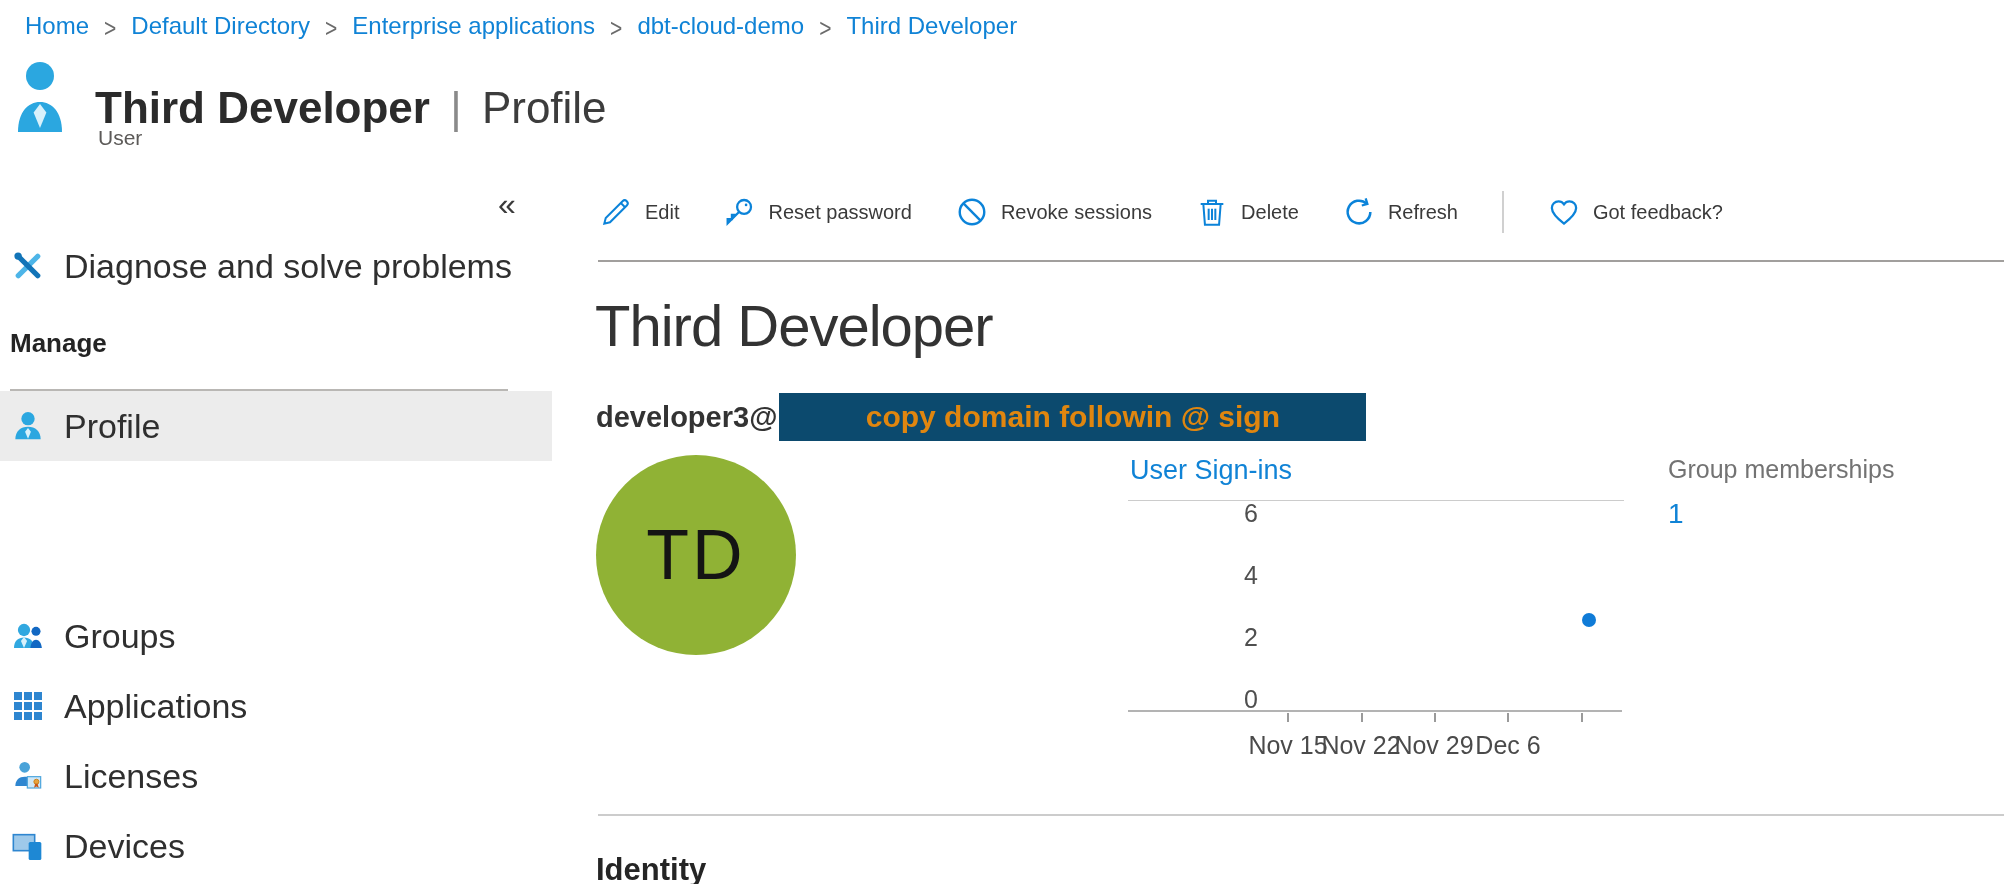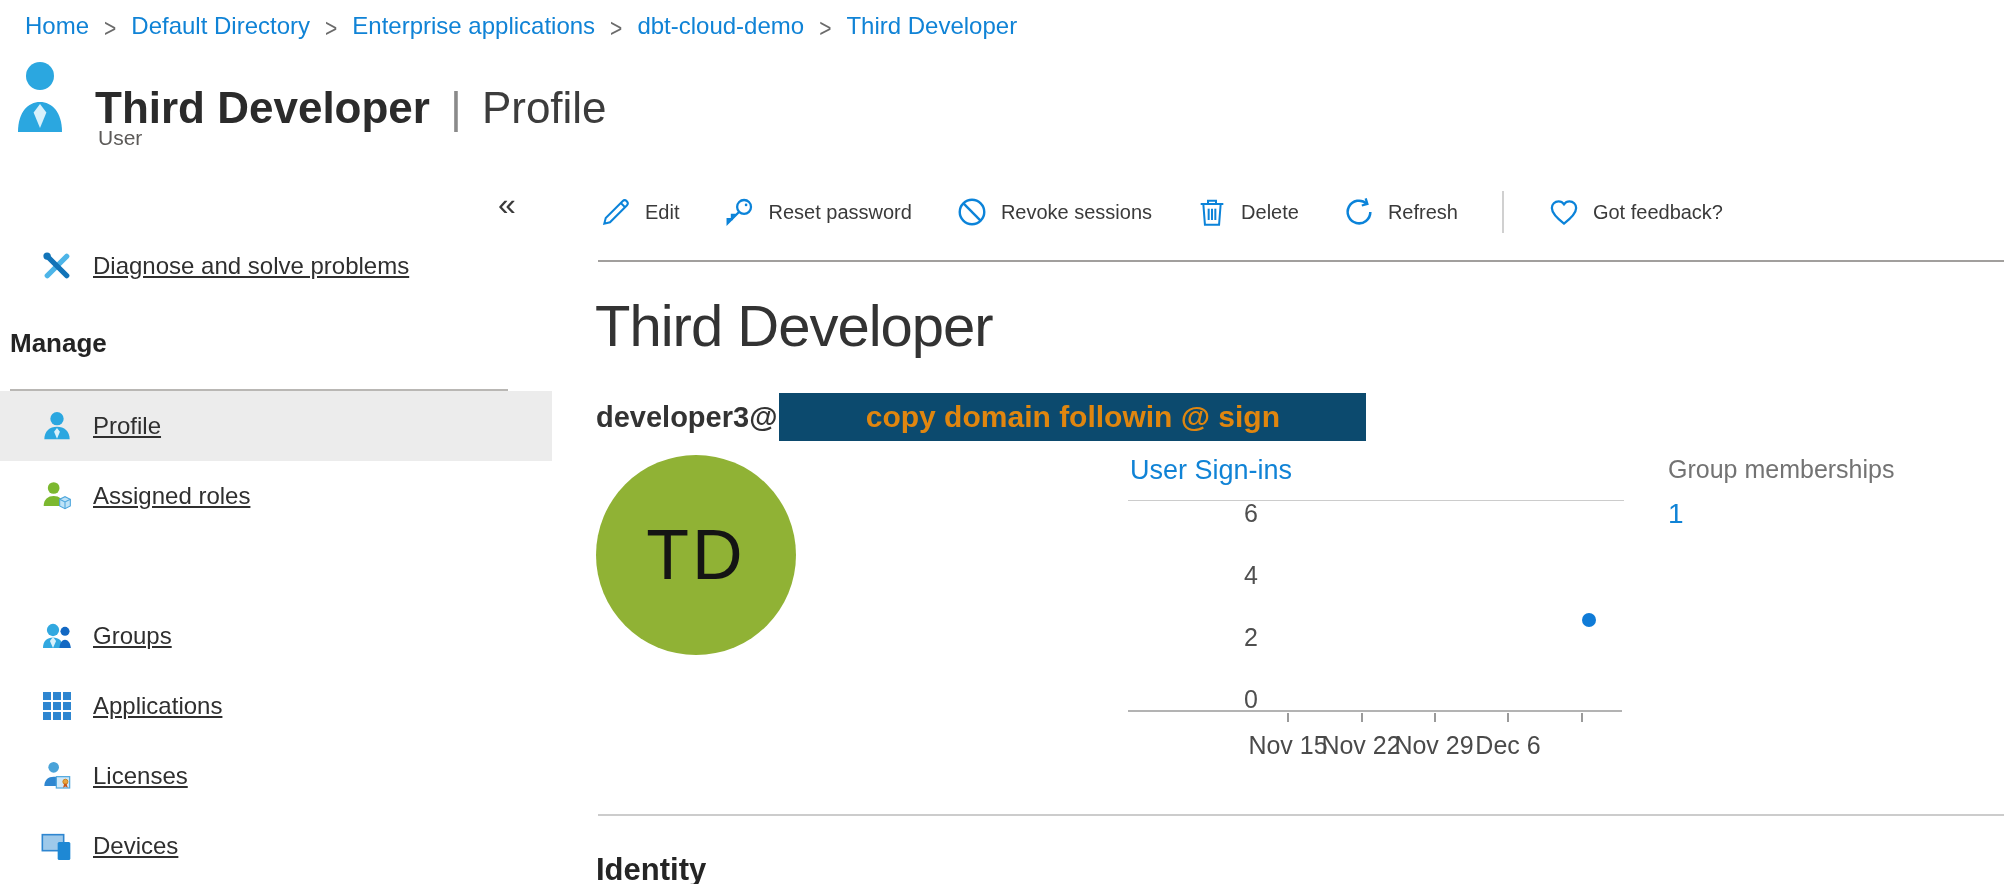--- a/index.html
+++ b/index.html
@@ -23,7 +23,7 @@
   .sidebar{position:absolute;left:0;top:160px;width:553px;height:724px;}
   .collapse-btn{position:absolute;left:498px;top:28px;font-size:32px;color:#3a3a3a;cursor:pointer;line-height:1;}
   .side-item{position:absolute;left:0;width:552px;height:60px;display:flex;align-items:center;
-             padding-left:39px;box-sizing:border-box;font-size:24px;color:#2f2f2f;cursor:pointer;white-space:nowrap;text-decoration:underline;}
+             padding-left:10px;box-sizing:border-box;font-size:34px;color:#2f2f2f;cursor:pointer;white-space:nowrap;}
   .side-item .s-icon{width:36px;height:36px;margin-right:18px;flex:none;display:flex;align-items:center;justify-content:center;}
   .side-item.selected{background:#ececec;}
   .side-section{position:absolute;left:10px;top:168px;font-size:26px;font-weight:700;color:#242424;}

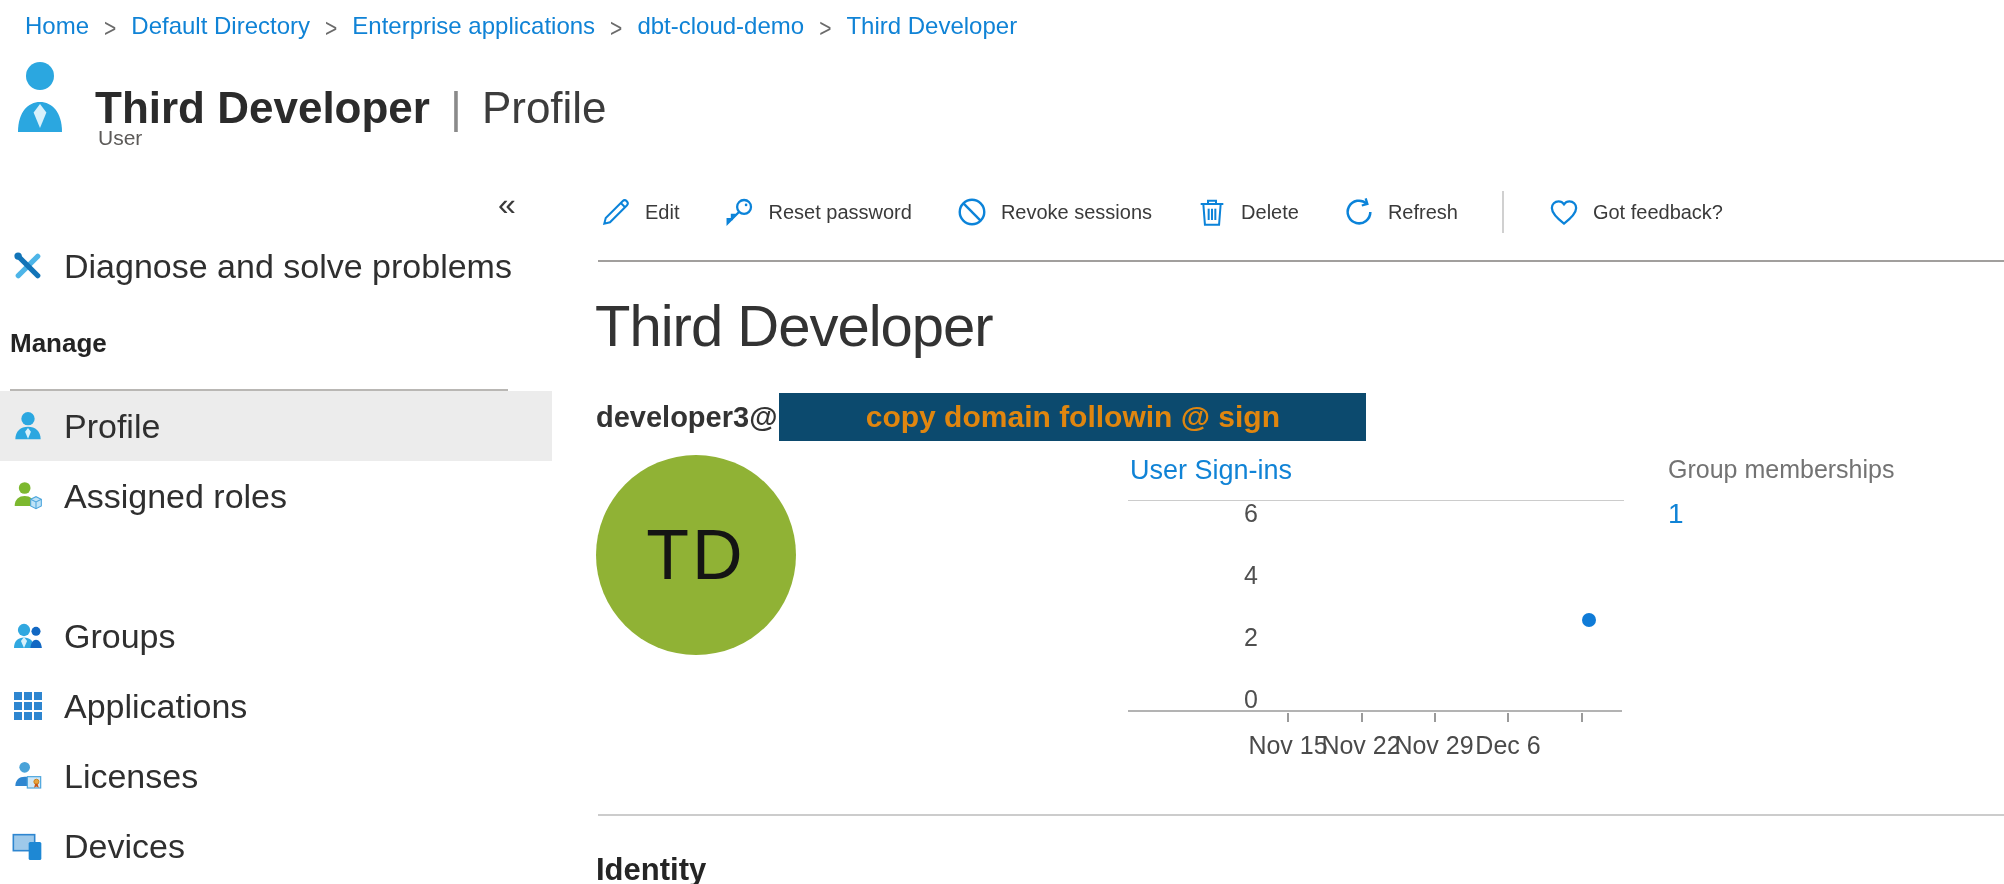--- a/index.html
+++ b/index.html
@@ -129,17 +129,6 @@
       <span>Profile</span>
     </div>
 
-    <div class="side-item row1">
-      <span class="s-icon">
-        <svg viewBox="0 0 24 24" width="32" height="32">
-          <circle cx="9.5" cy="6" r="4.4" fill="#7cb82f"></circle>
-          <path d="M2 19.5c0-5 3.3-7.5 7.5-7.5s7.5 2.5 7.5 7.5z" fill="#7cb82f"></path>
-          <path d="M14 14.5l4-2 4 2v5l-4 2-4-2z" fill="#bfe3f7" stroke="#4da6dd" stroke-width="0.8"></path>
-          <path d="M14 14.5l4 2 4-2M18 16.5v5" fill="none" stroke="#4da6dd" stroke-width="0.8"></path>
-        </svg>
-      </span>
-      <span>Assigned roles</span>
-    </div>
 
 
     <div class="side-item row3">

